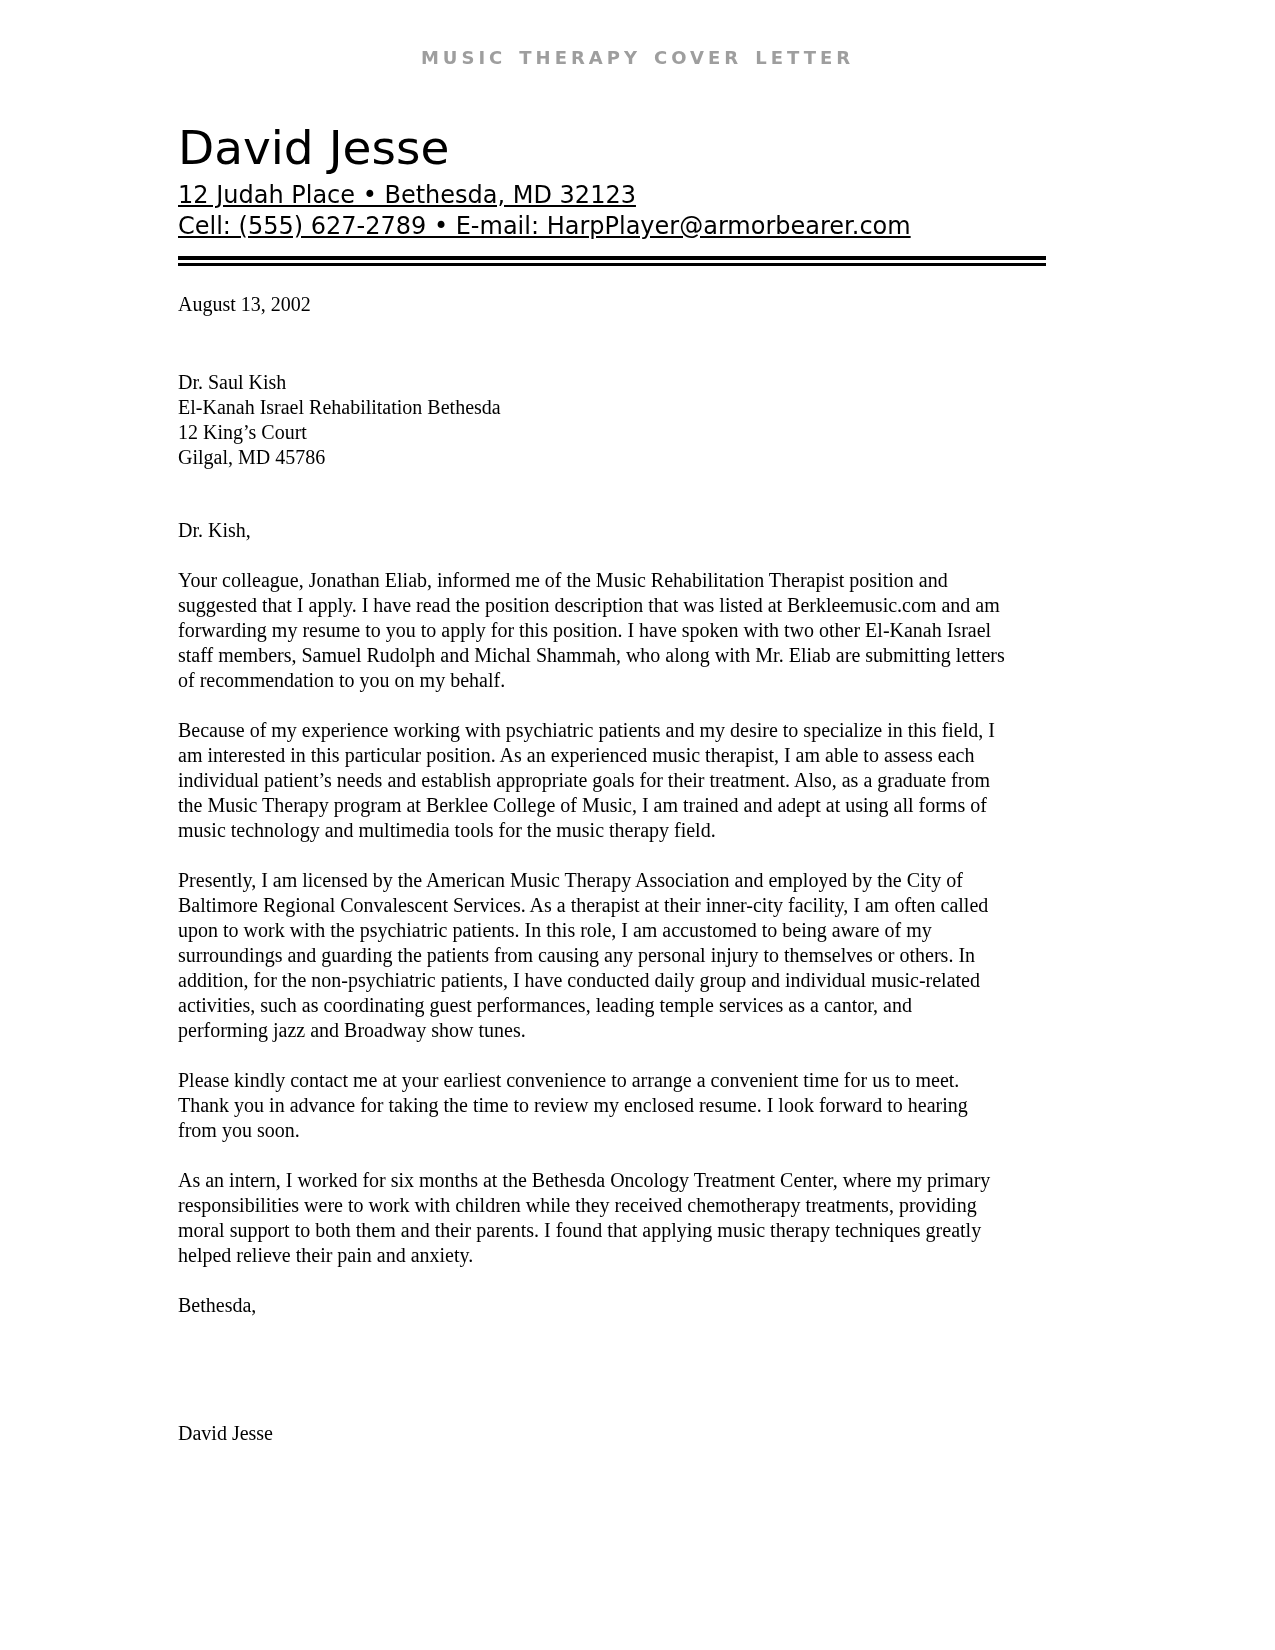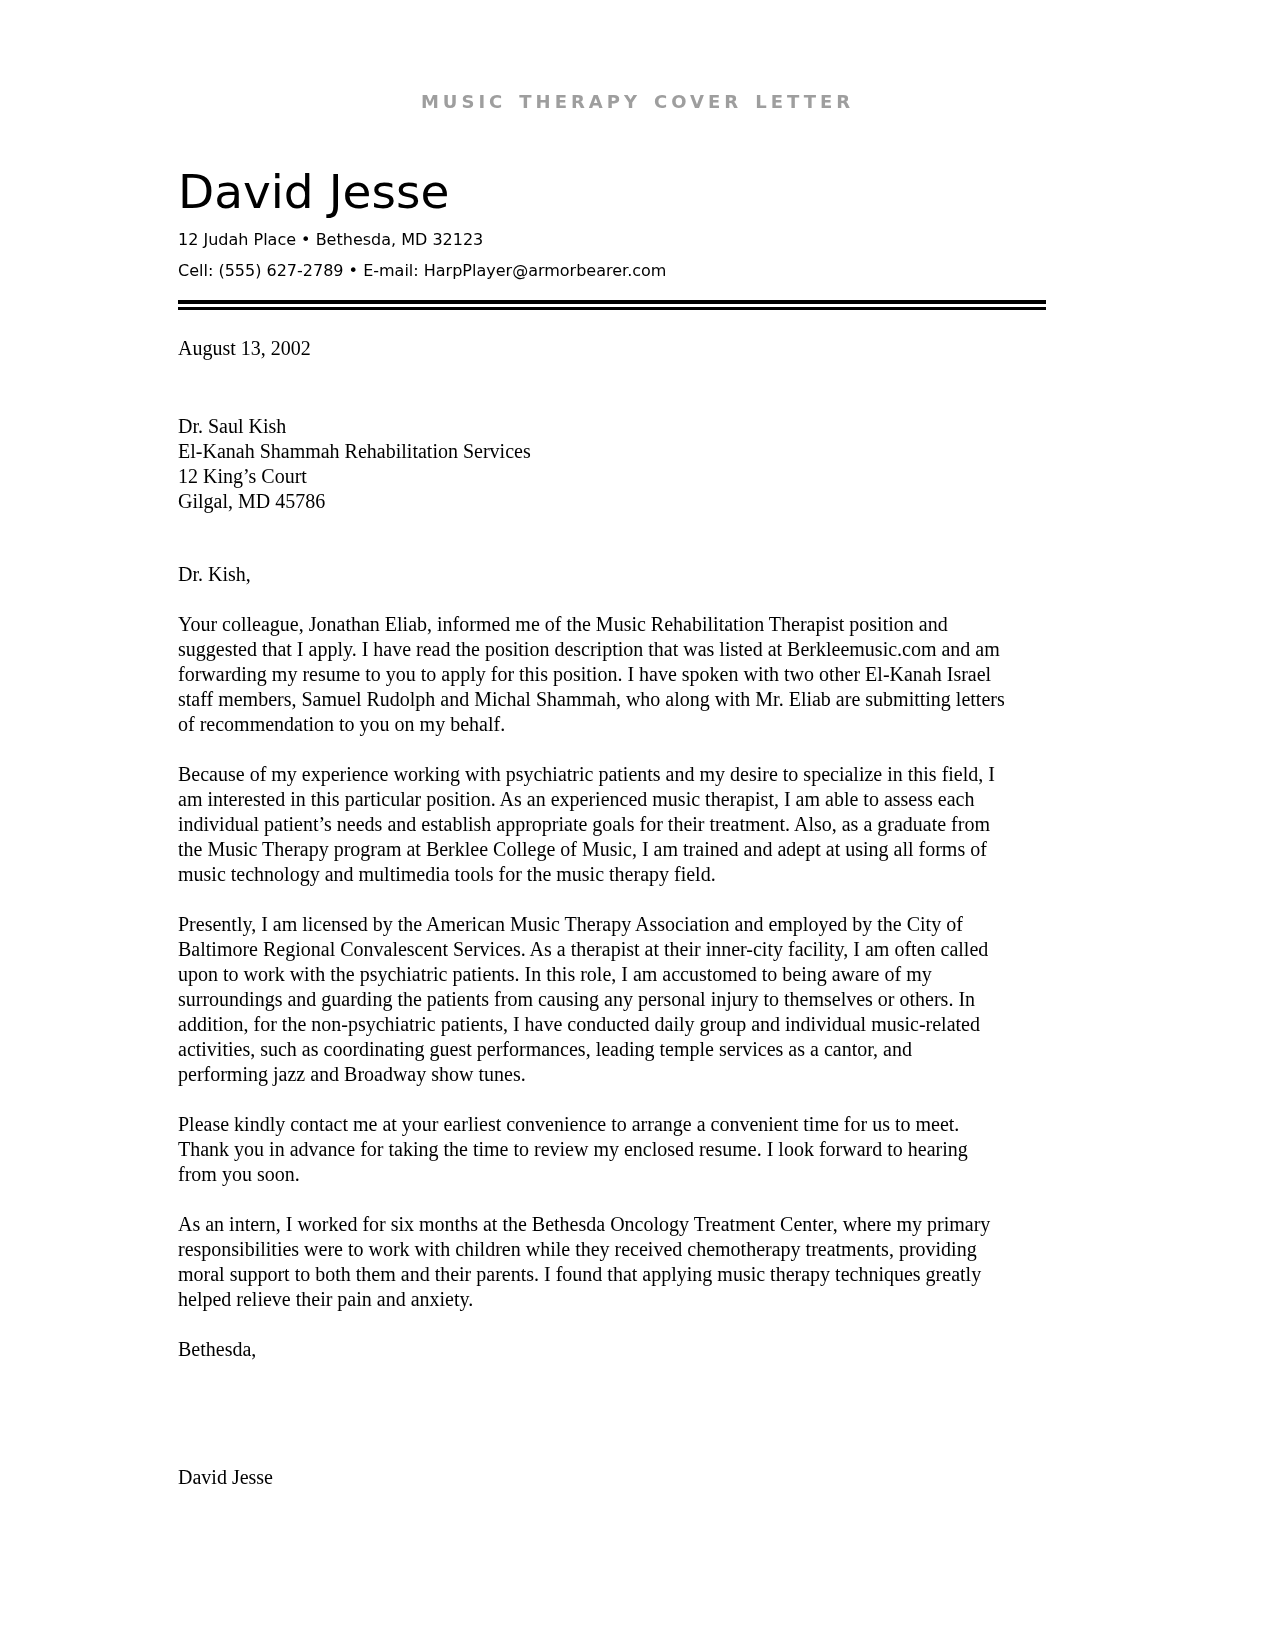--- a/index.html
+++ b/index.html
@@ -15,7 +15,7 @@
     position: relative;
   }
   .page {
-    padding-top: 84px;
+    padding-top: 40px;
     box-sizing: border-box;
   }
   .doc-title {

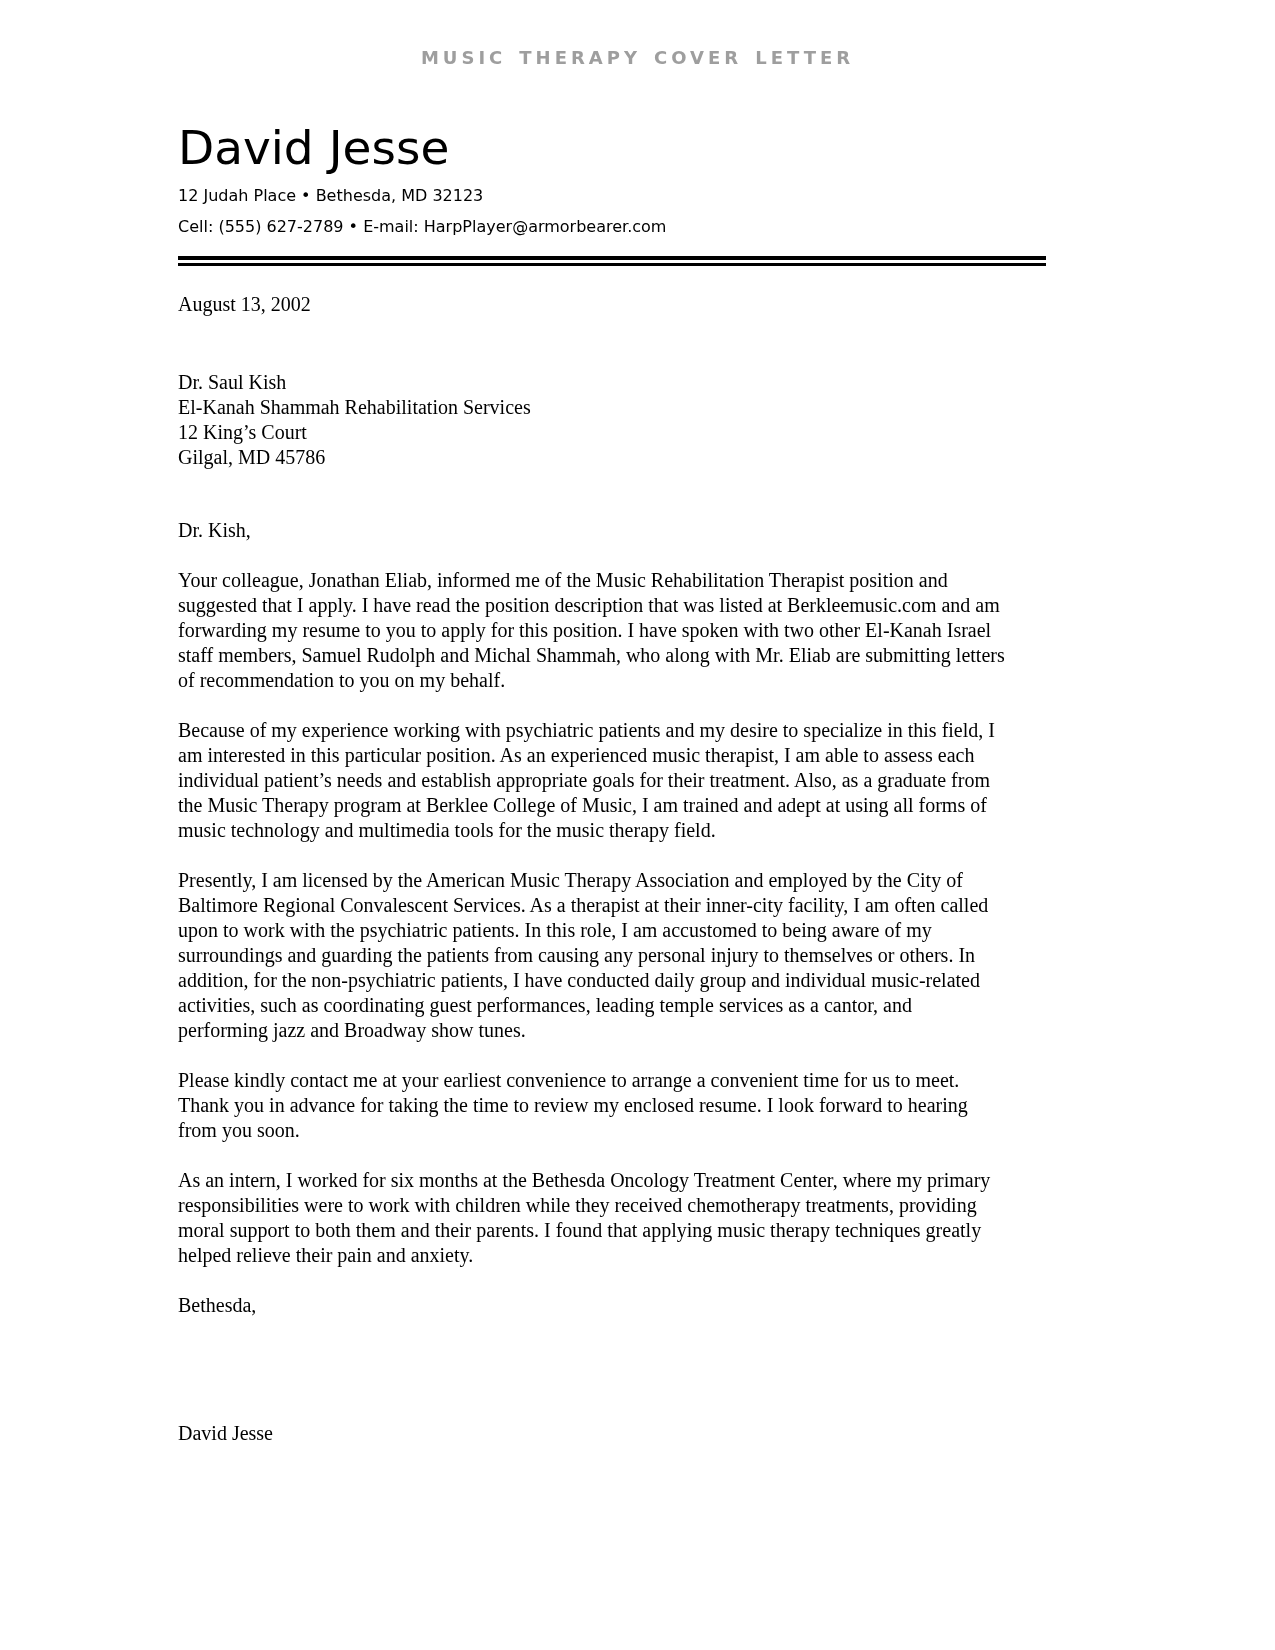--- a/index.html
+++ b/index.html
@@ -43,9 +43,10 @@
   }
   .sender-line {
     font-family: "DejaVu Sans", sans-serif;
-    font-size: 16px;
+    font-size: 24px;
     line-height: 31px;
     margin: 0;
+    text-decoration: underline;
   }
   .double-rule {
     margin-top: 14px;

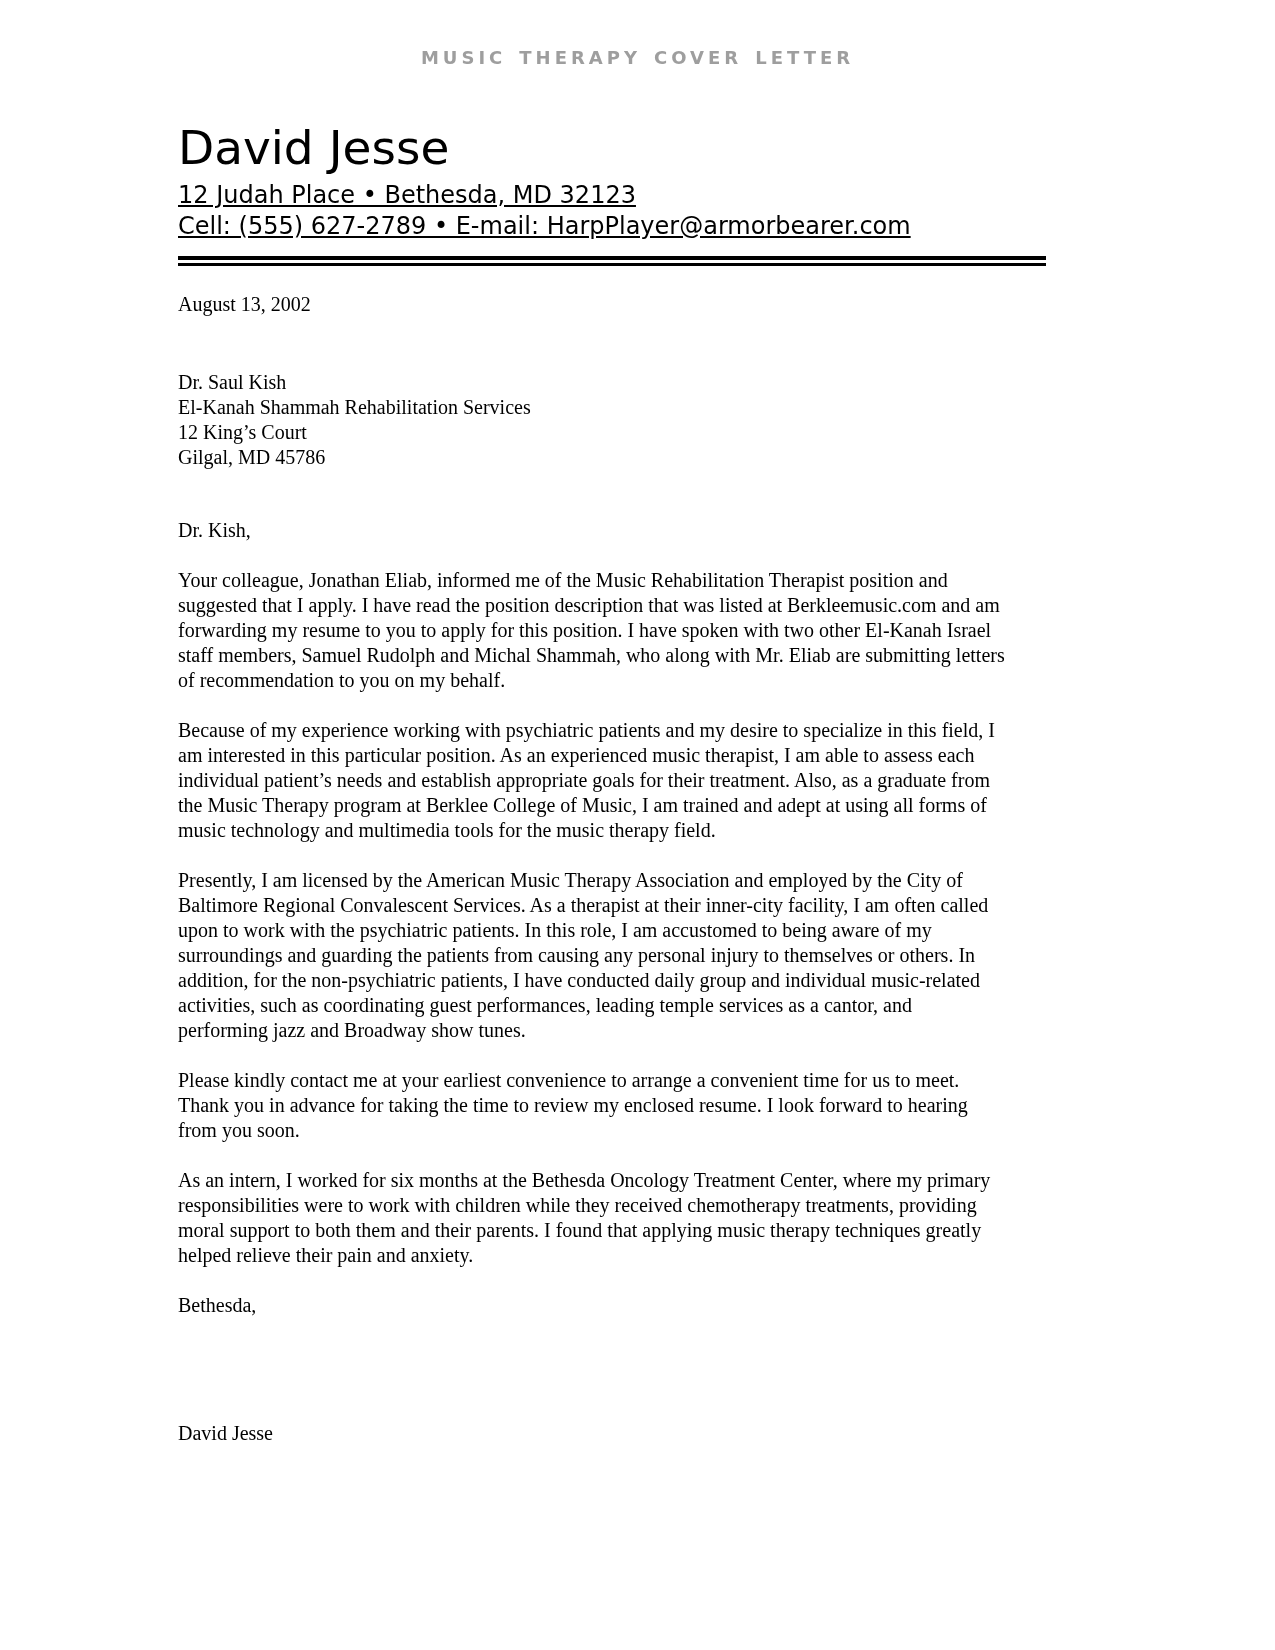--- a/index.html
+++ b/index.html
@@ -104,7 +104,7 @@
 
       <div class="recipient-block">
         <p class="recipient-line">Dr. Saul Kish</p>
-        <p class="recipient-line">El-Kanah Shammah Rehabilitation Services</p>
+        <p class="recipient-line">El-Kanah Israel Rehabilitation Bethesda</p>
         <p class="recipient-line">12 King’s Court</p>
         <p class="recipient-line">Gilgal, MD 45786</p>
       </div>

